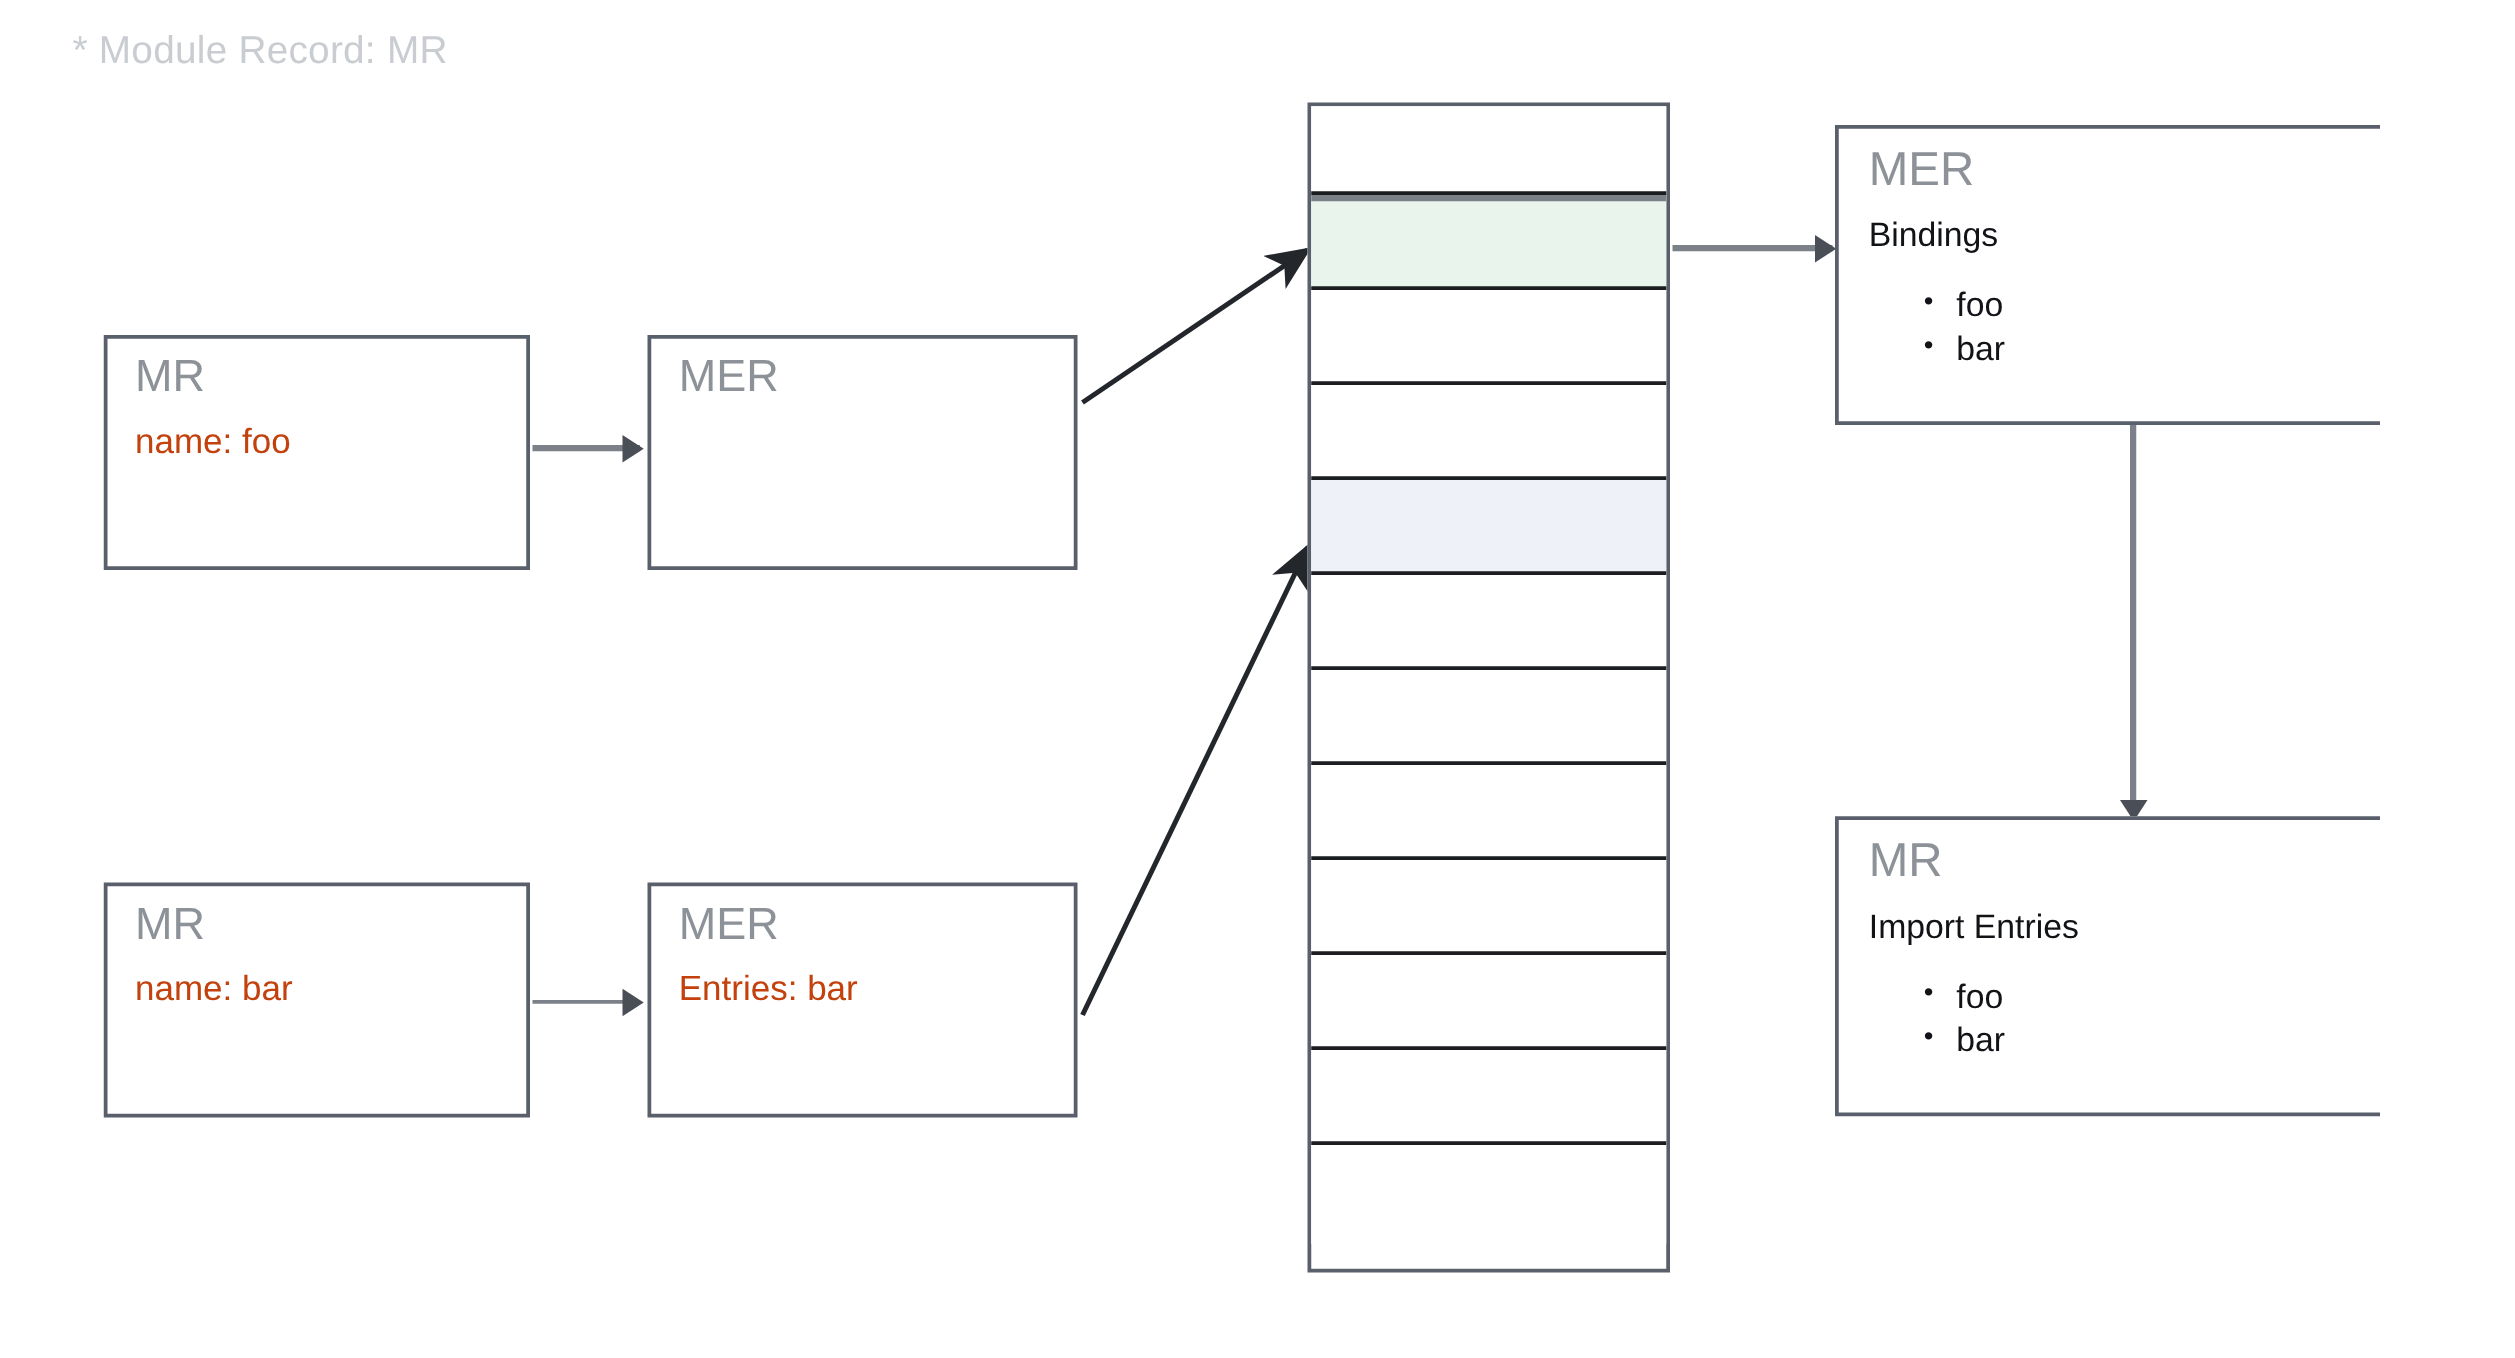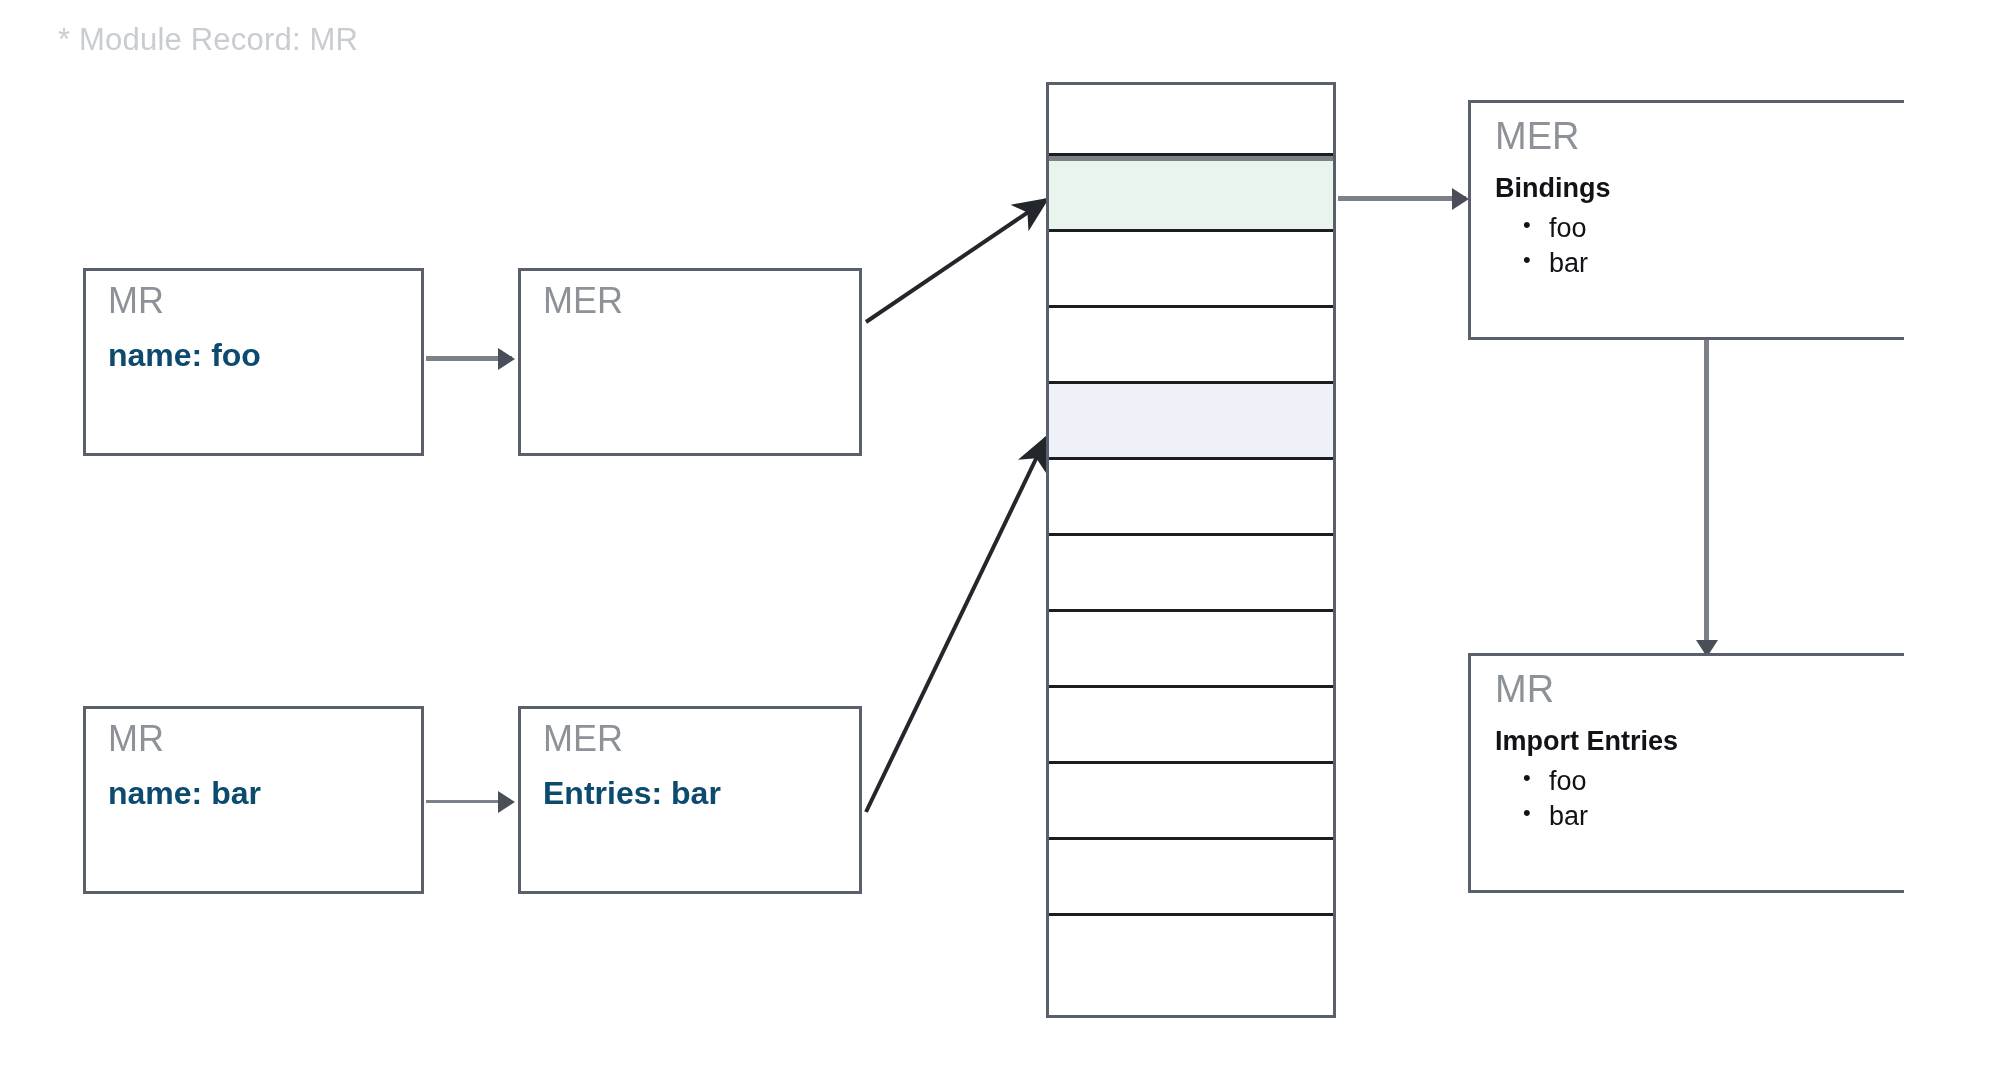--- a/index.html
+++ b/index.html
@@ -76,7 +76,7 @@
     left: 24px;
     top: 72px;
     font-size: 27px;
-    font-weight: bold;
+    font-weight: normal;
     color: #111317;
     line-height: 1;
     white-space: nowrap;

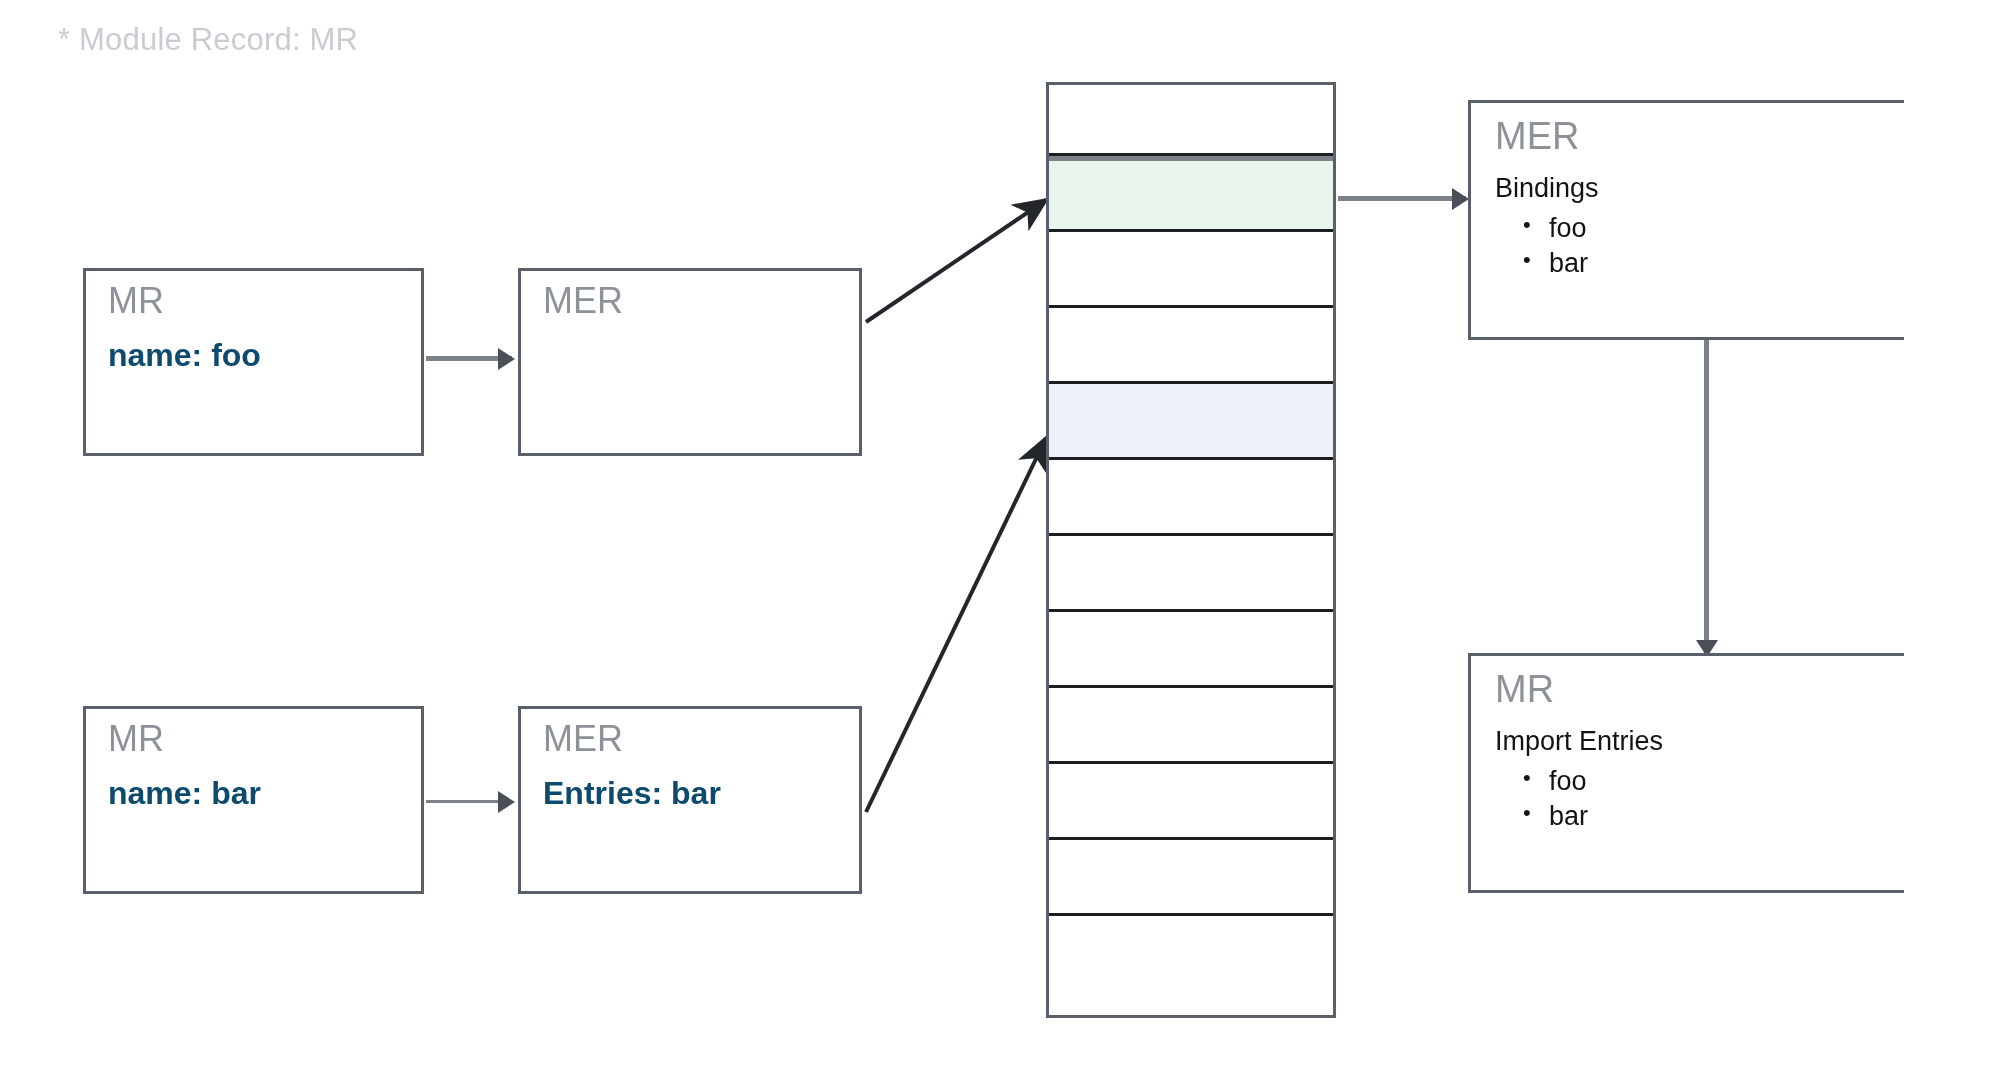--- a/index.html
+++ b/index.html
@@ -85,7 +85,7 @@
     position: absolute;
     left: 48px;
     top: 108px;
-    margin: 0;
+    margin: 16px;
     padding: 0;
     list-style: none;
   }

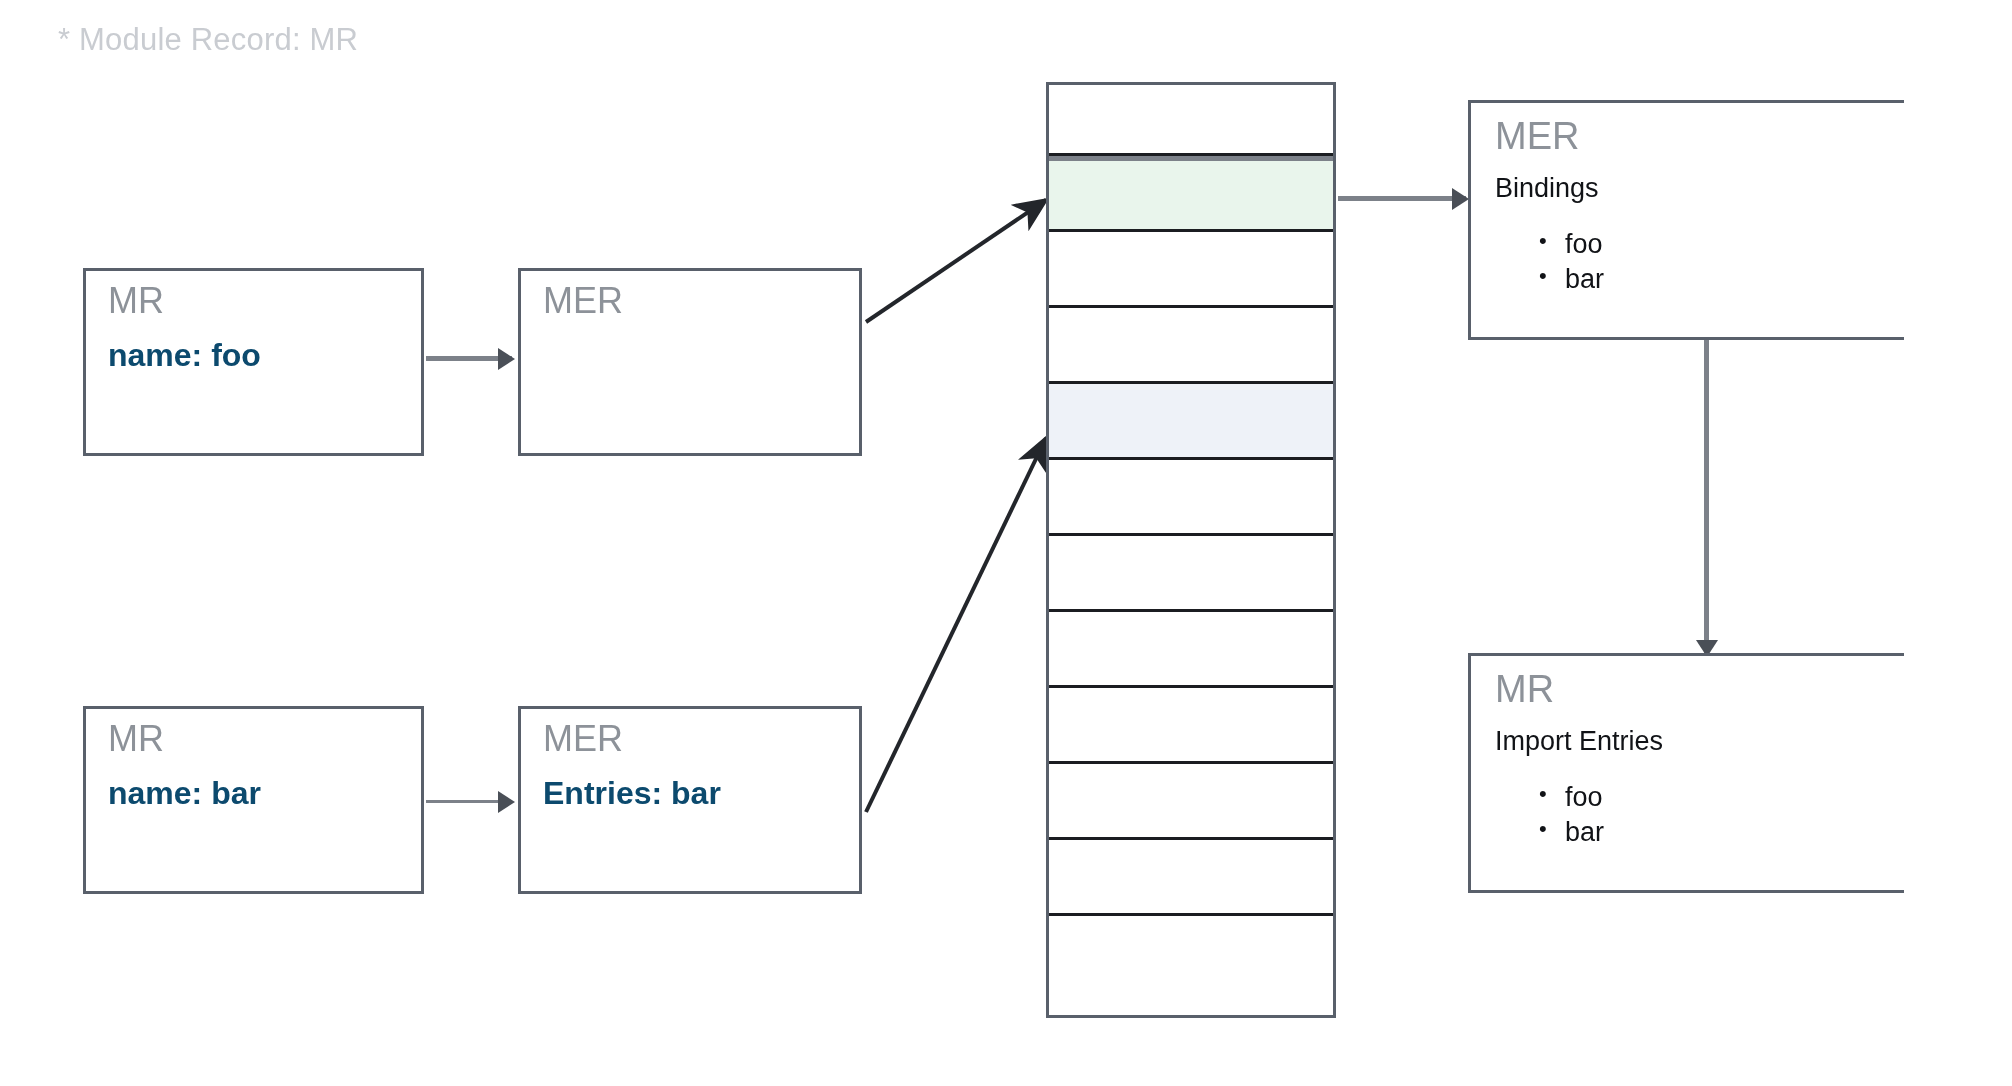--- a/index.html
+++ b/index.html
@@ -48,9 +48,9 @@
     position: absolute;
     left: 22px;
     top: 68px;
-    font-size: 32px;
-    font-weight: bold;
-    color: #0c4a6e;
+    font-size: 28px;
+    font-weight: normal;
+    color: #c2410c;
     line-height: 1;
     white-space: nowrap;
   }

